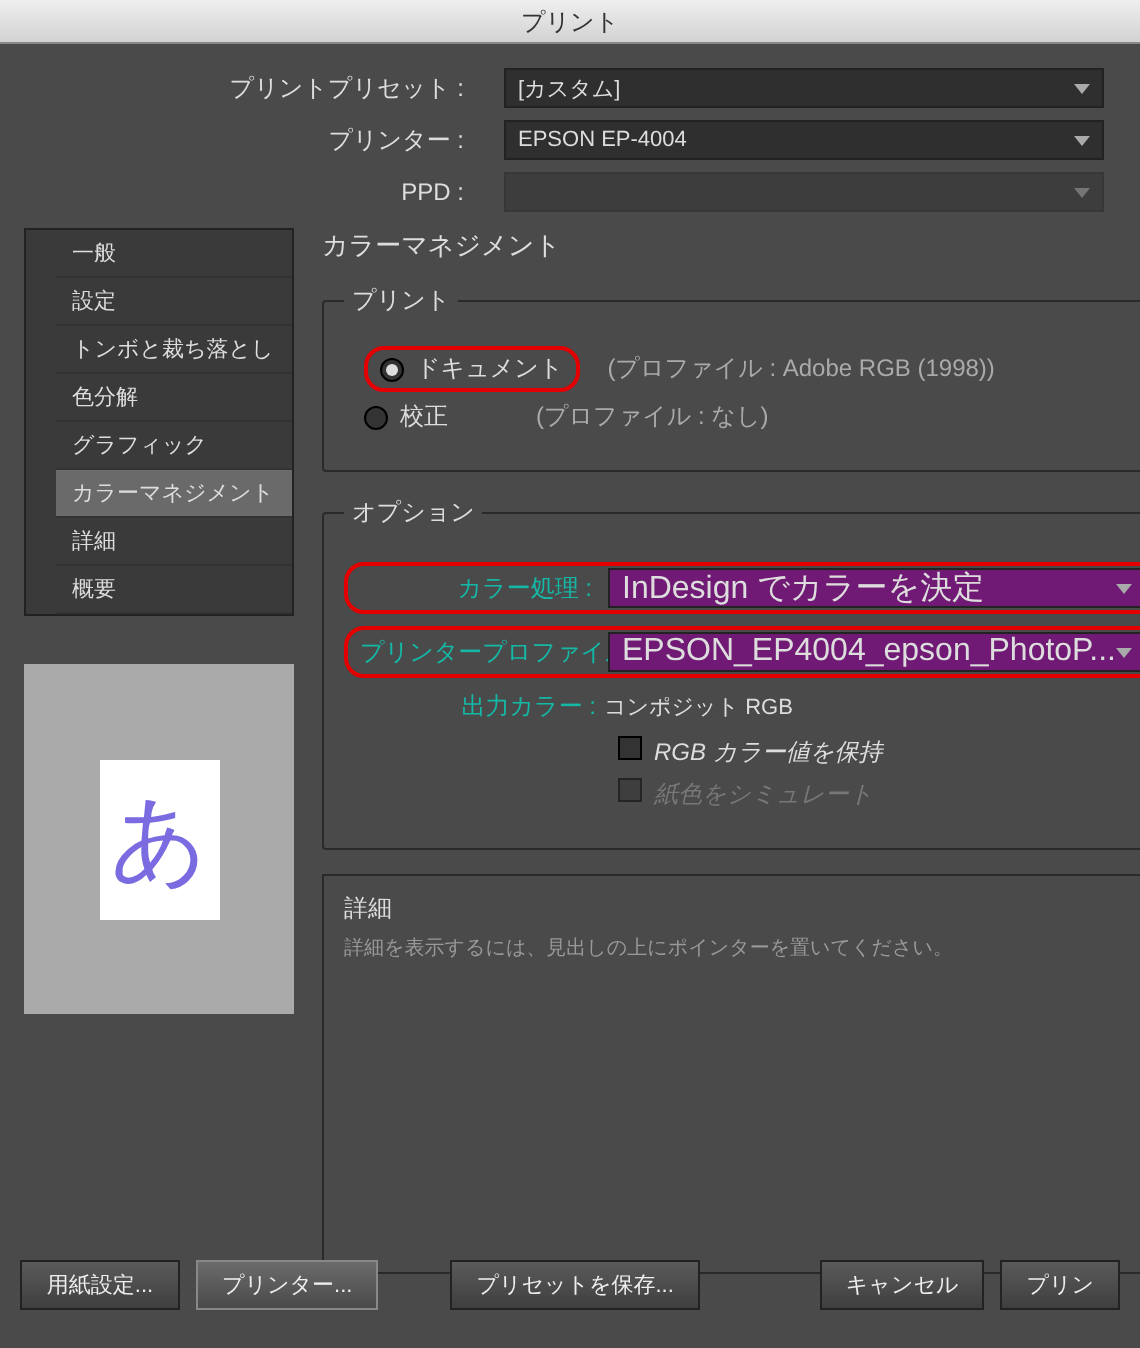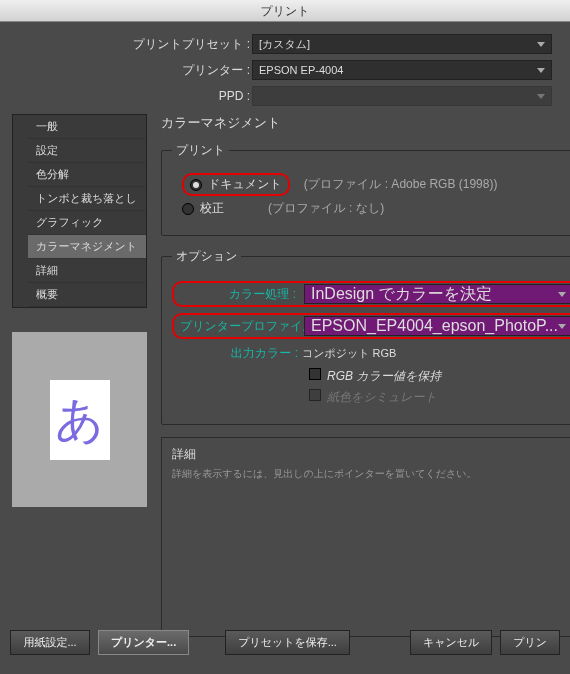--- a/index.html
+++ b/index.html
@@ -22,7 +22,7 @@
     padding: 12px 12px 0 12px;
   }
   .row { display: flex; align-items: center; margin-bottom: 6px; }
-  .row-label { width: 240px; text-align: right; padding-right: 2px; color: #ddd; font-size: 12px; }
+  .row-label { width: 240px; text-align: right; padding-right: 20px; color: #ddd; font-size: 12px; }
   .select {
     display: flex; align-items: center;
     background: #2f2f2f;

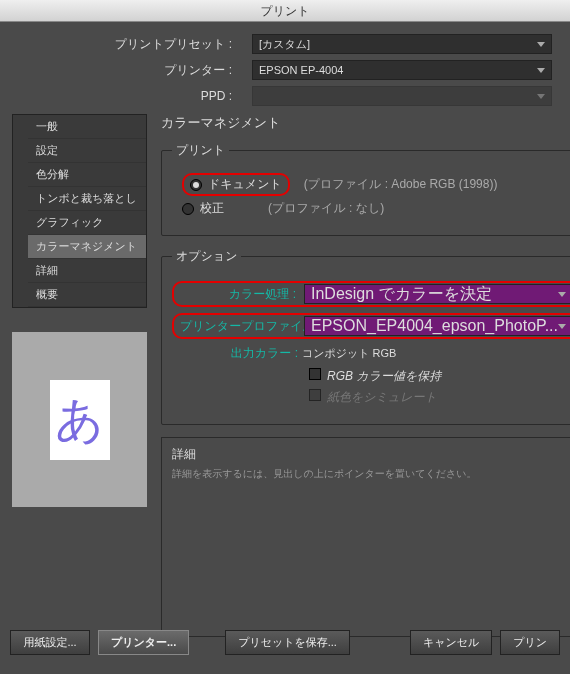--- a/index.html
+++ b/index.html
@@ -186,8 +186,8 @@
       <div class="sidebar-list">
         <div class="sidebar-item"><span>一般</span></div>
         <div class="sidebar-item"><span>設定</span></div>
+        <div class="sidebar-item"><span>トンボと裁ち落とし</span></div>
         <div class="sidebar-item"><span>色分解</span></div>
-        <div class="sidebar-item"><span>トンボと裁ち落とし</span></div>
         <div class="sidebar-item"><span>グラフィック</span></div>
         <div class="sidebar-item selected"><span>カラーマネジメント</span></div>
         <div class="sidebar-item"><span>詳細</span></div>

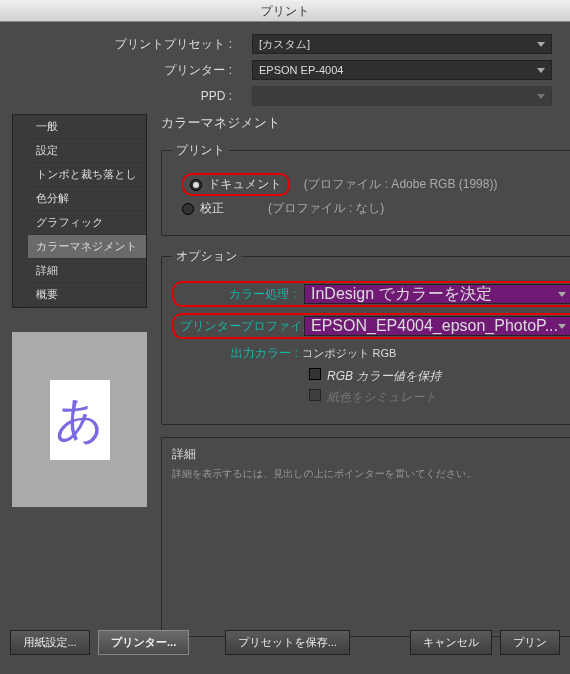--- a/index.html
+++ b/index.html
@@ -148,7 +148,7 @@
     min-width: 80px;
     text-align: center;
   }
-  .btn.active { border: 1px solid #888; background: linear-gradient(#6b6b6b,#4a4a4a); font-weight: bold; }
+  .btn.active { border: 1px solid #888; background: linear-gradient(#6b6b6b,#4a4a4a); }
   .spacer { flex: 1; }
 </style>
 </head>

